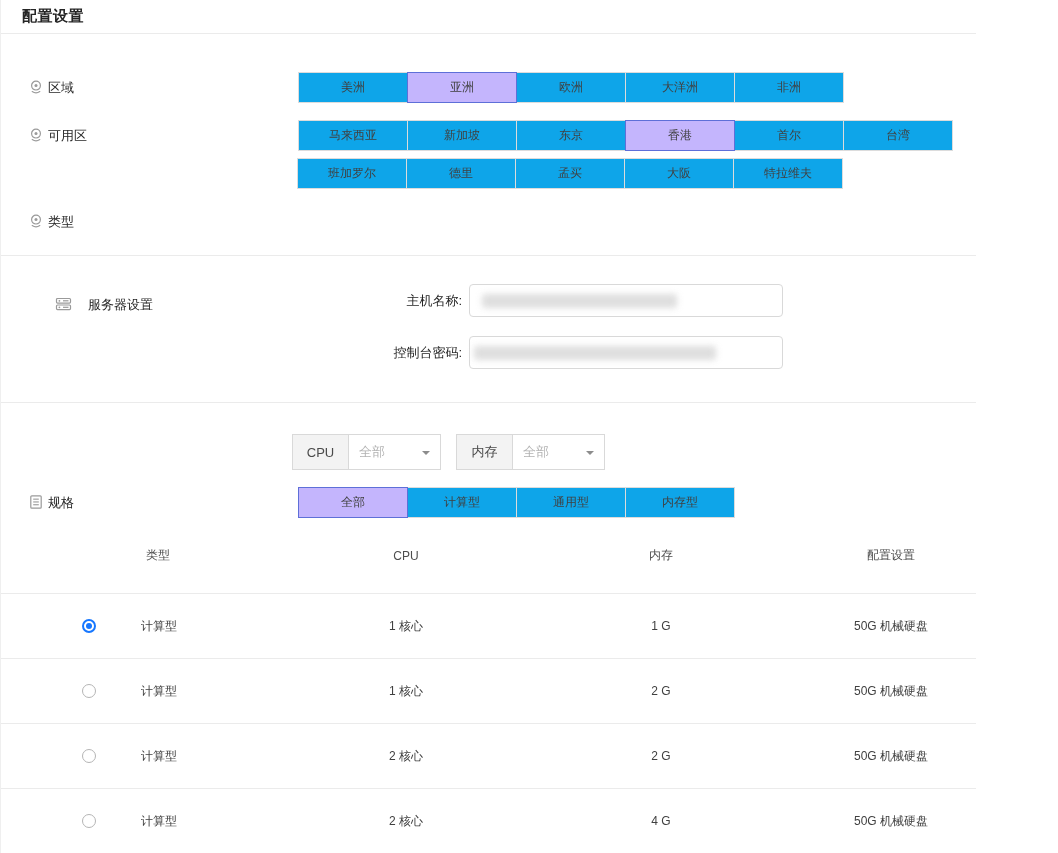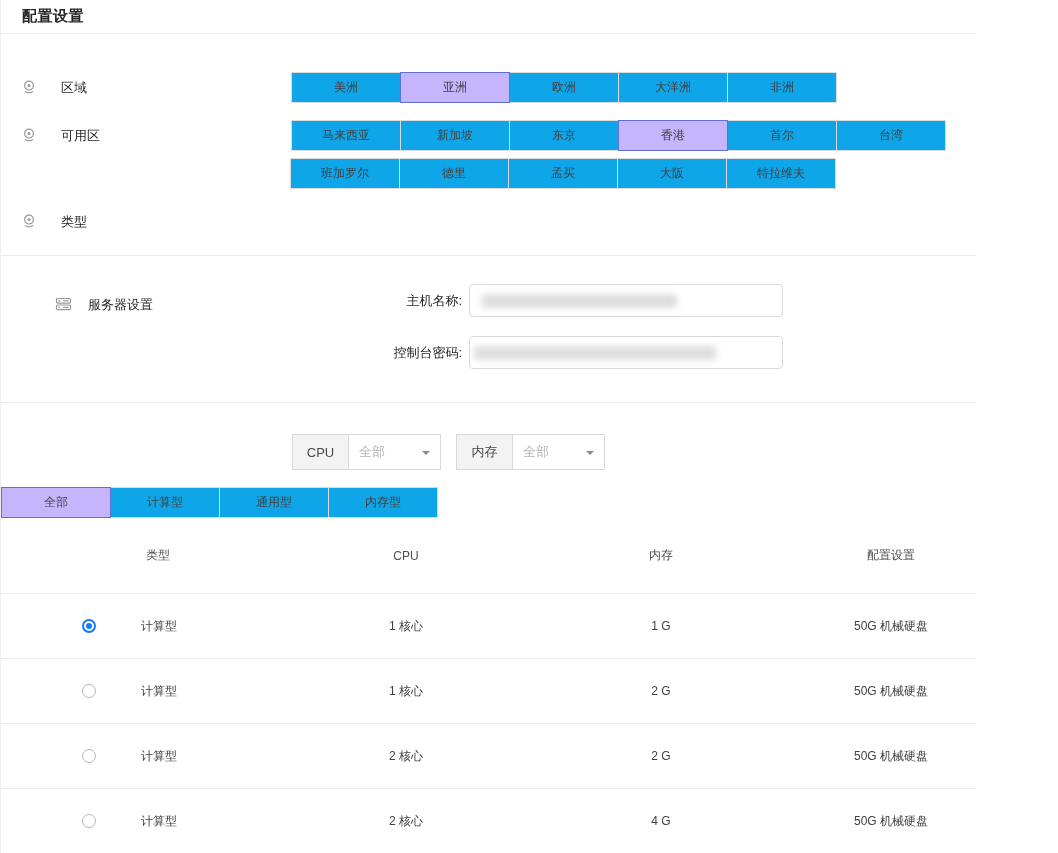--- a/index.html
+++ b/index.html
@@ -16,8 +16,8 @@
   .config-section { padding:38px 0 24px; border-bottom:1px solid #ebebeb; }
   .config-row { display:flex; align-items:flex-start; margin-bottom:17px; }
   .config-row:last-child { margin-bottom:0; }
-  .row-label { width:290px; flex:none; display:flex; gap:24px; padding:7px 0 0 20px;
-    font-size:13px; color:#262626; align-items:flex-start; }
+  .row-label { width:290px; flex:none; display:flex; gap:4px; padding:7px 0 0 20px;
+    font-size:13px; color:#262626; align-items:flex-start;margin-left:7px; }
   .row-label svg { flex:none; margin-top:0px; }
 
   .opt-group { display:flex; flex-wrap:wrap; row-gap:7px; width:772px; }

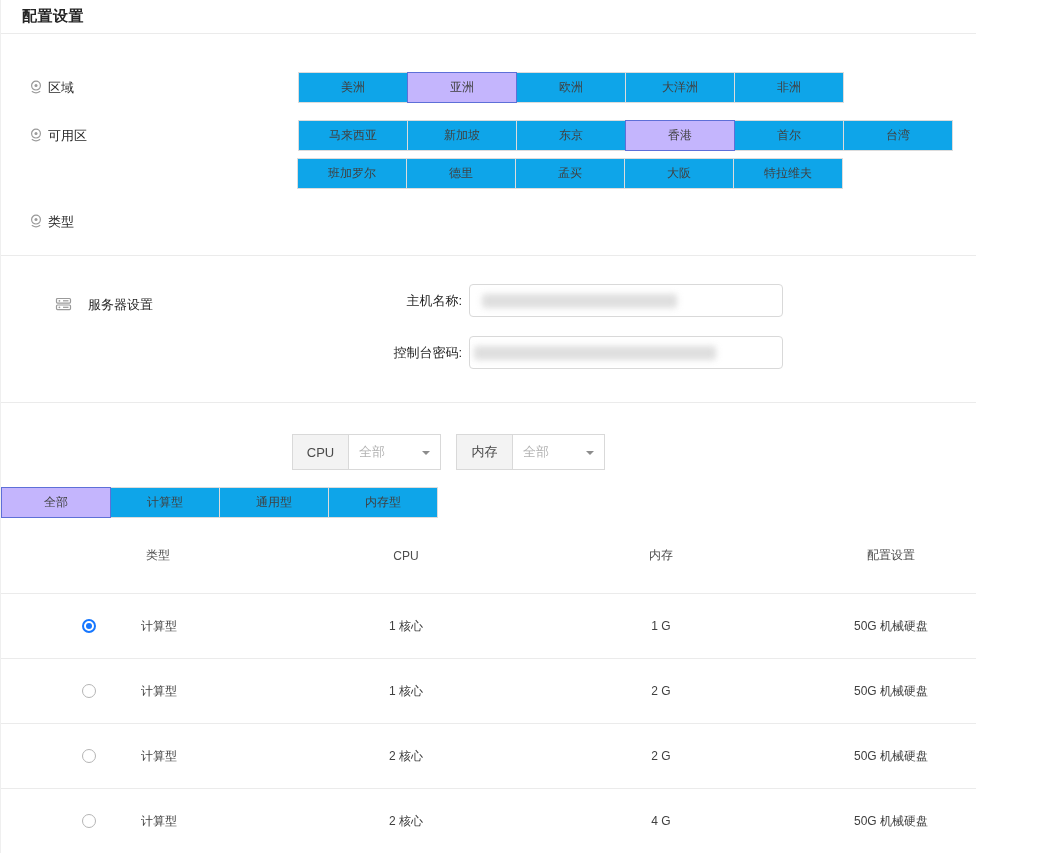--- a/index.html
+++ b/index.html
@@ -187,6 +187,15 @@
     </div>
 
     <div class="spec-row">
+      <div class="row-label">
+        <svg width="16" height="16" viewBox="0 0 16 16">
+          <rect x="2.8" y="1.8" width="10.4" height="12.4" rx="1" fill="none" stroke="#9a9a9a" stroke-width="1.2"></rect>
+          <rect x="5.2" y="4.6" width="5.6" height="1.1" fill="#9a9a9a"></rect>
+          <rect x="5.2" y="7.4" width="5.6" height="1.1" fill="#9a9a9a"></rect>
+          <rect x="5.2" y="10.2" width="5.6" height="1.1" fill="#9a9a9a"></rect>
+        </svg>
+        <span>规格</span>
+      </div>
       <div class="opt-group">
 
       <div class="opt selected">全部</div>

